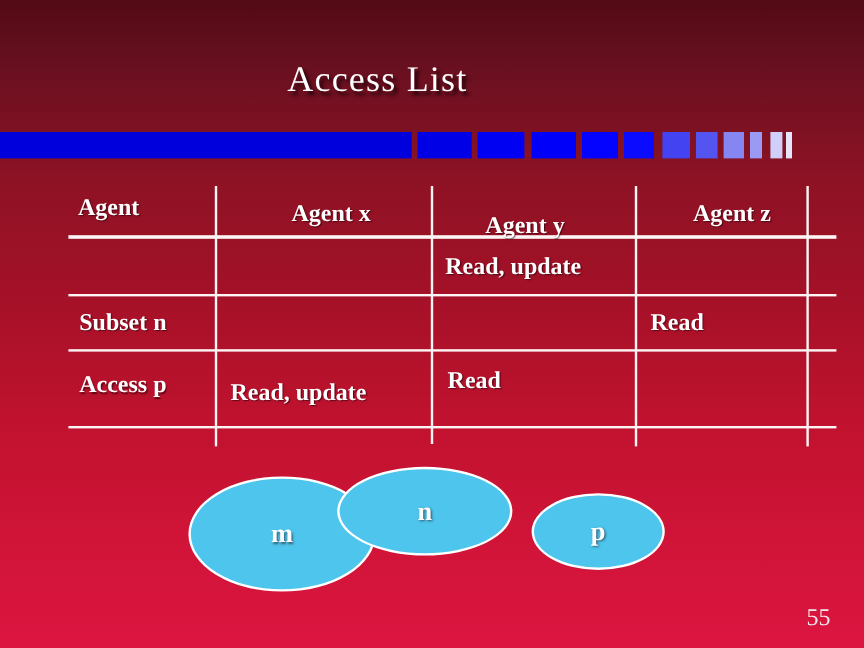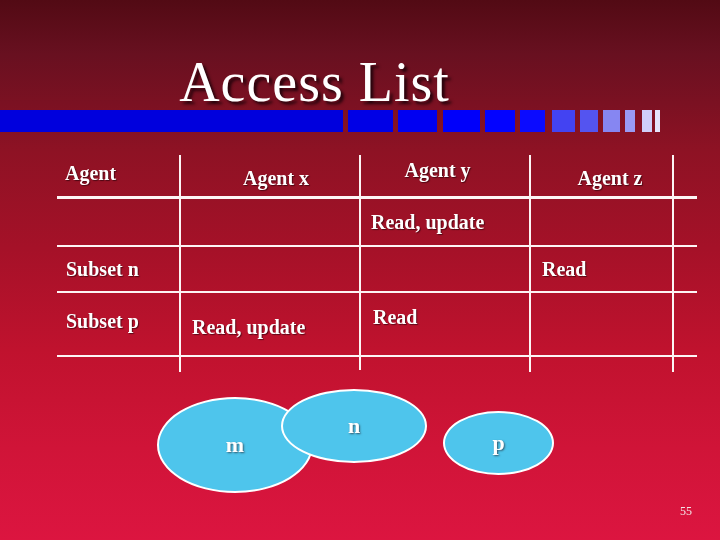--- a/index.html
+++ b/index.html
@@ -18,7 +18,7 @@
     top: 50px; left: 0; width: 629px;
     text-align: center;
     color: #ffffff;
-    font-size: 56px;
+    font-size: 30px;
     letter-spacing: 1px;
     text-shadow: 3px 3px 3px rgba(25,0,8,0.85);
   }

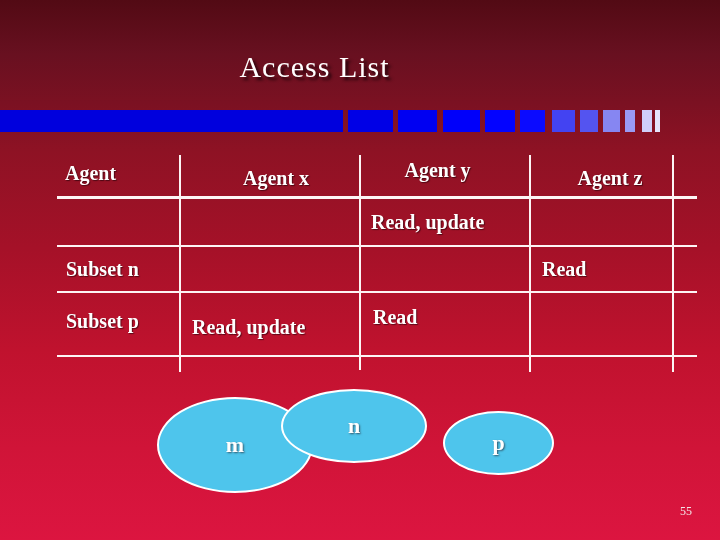--- a/index.html
+++ b/index.html
@@ -96,7 +96,7 @@
 
   <div class="cell" style="left:65px; top:162px;">Agent</div>
   <div class="cell centered" style="left:186px; top:167px; width:180px;text-align:center;">Agent x</div>
-  <div class="cell centered" style="left:361px; top:159px; width:153px;">Agent y</div>
+  <div class="cell centered" style="left:361px; top:177px; width:153px;">Agent y</div>
   <div class="cell centered" style="left:530px; top:167px; width:160px;">Agent z</div>
 
   <div class="cell" style="left:371px; top:211px;">Read, update</div>

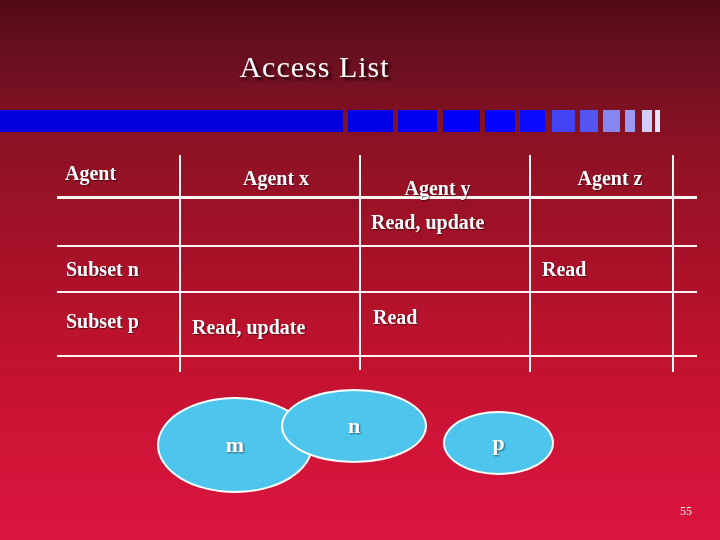--- a/index.html
+++ b/index.html
@@ -104,7 +104,7 @@
   <div class="cell" style="left:66px; top:258px;text-align:center;">Subset n</div>
   <div class="cell" style="left:542px; top:258px;">Read</div>
 
-  <div class="cell" style="left:66px; top:310px;">Subset p</div>
+  <div class="cell" style="left:66px; top:310px;">Access p</div>
   <div class="cell" style="left:192px; top:316px;">Read, update</div>
   <div class="cell" style="left:373px; top:306px;">Read</div>
 

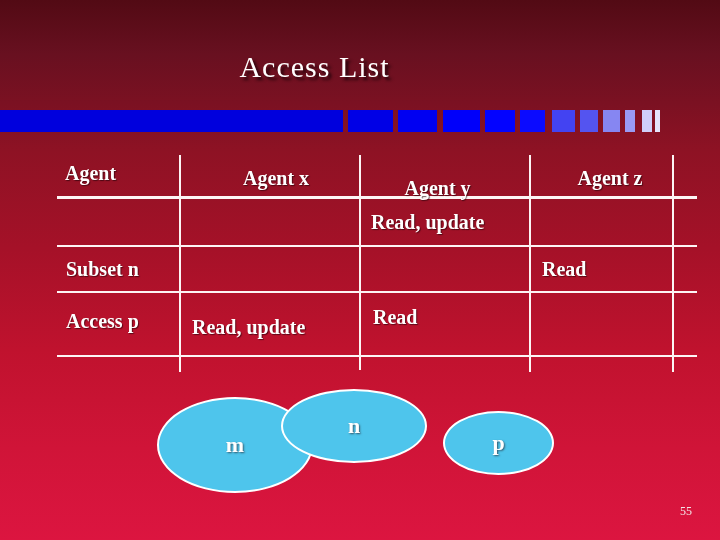--- a/index.html
+++ b/index.html
@@ -60,7 +60,7 @@
     position: absolute;
     top: 504px; right: 28px;
     color: #f3e4e7;
-    font-size: 12px;
+    font-size: 20px;
   }
 </style>
 </head>

